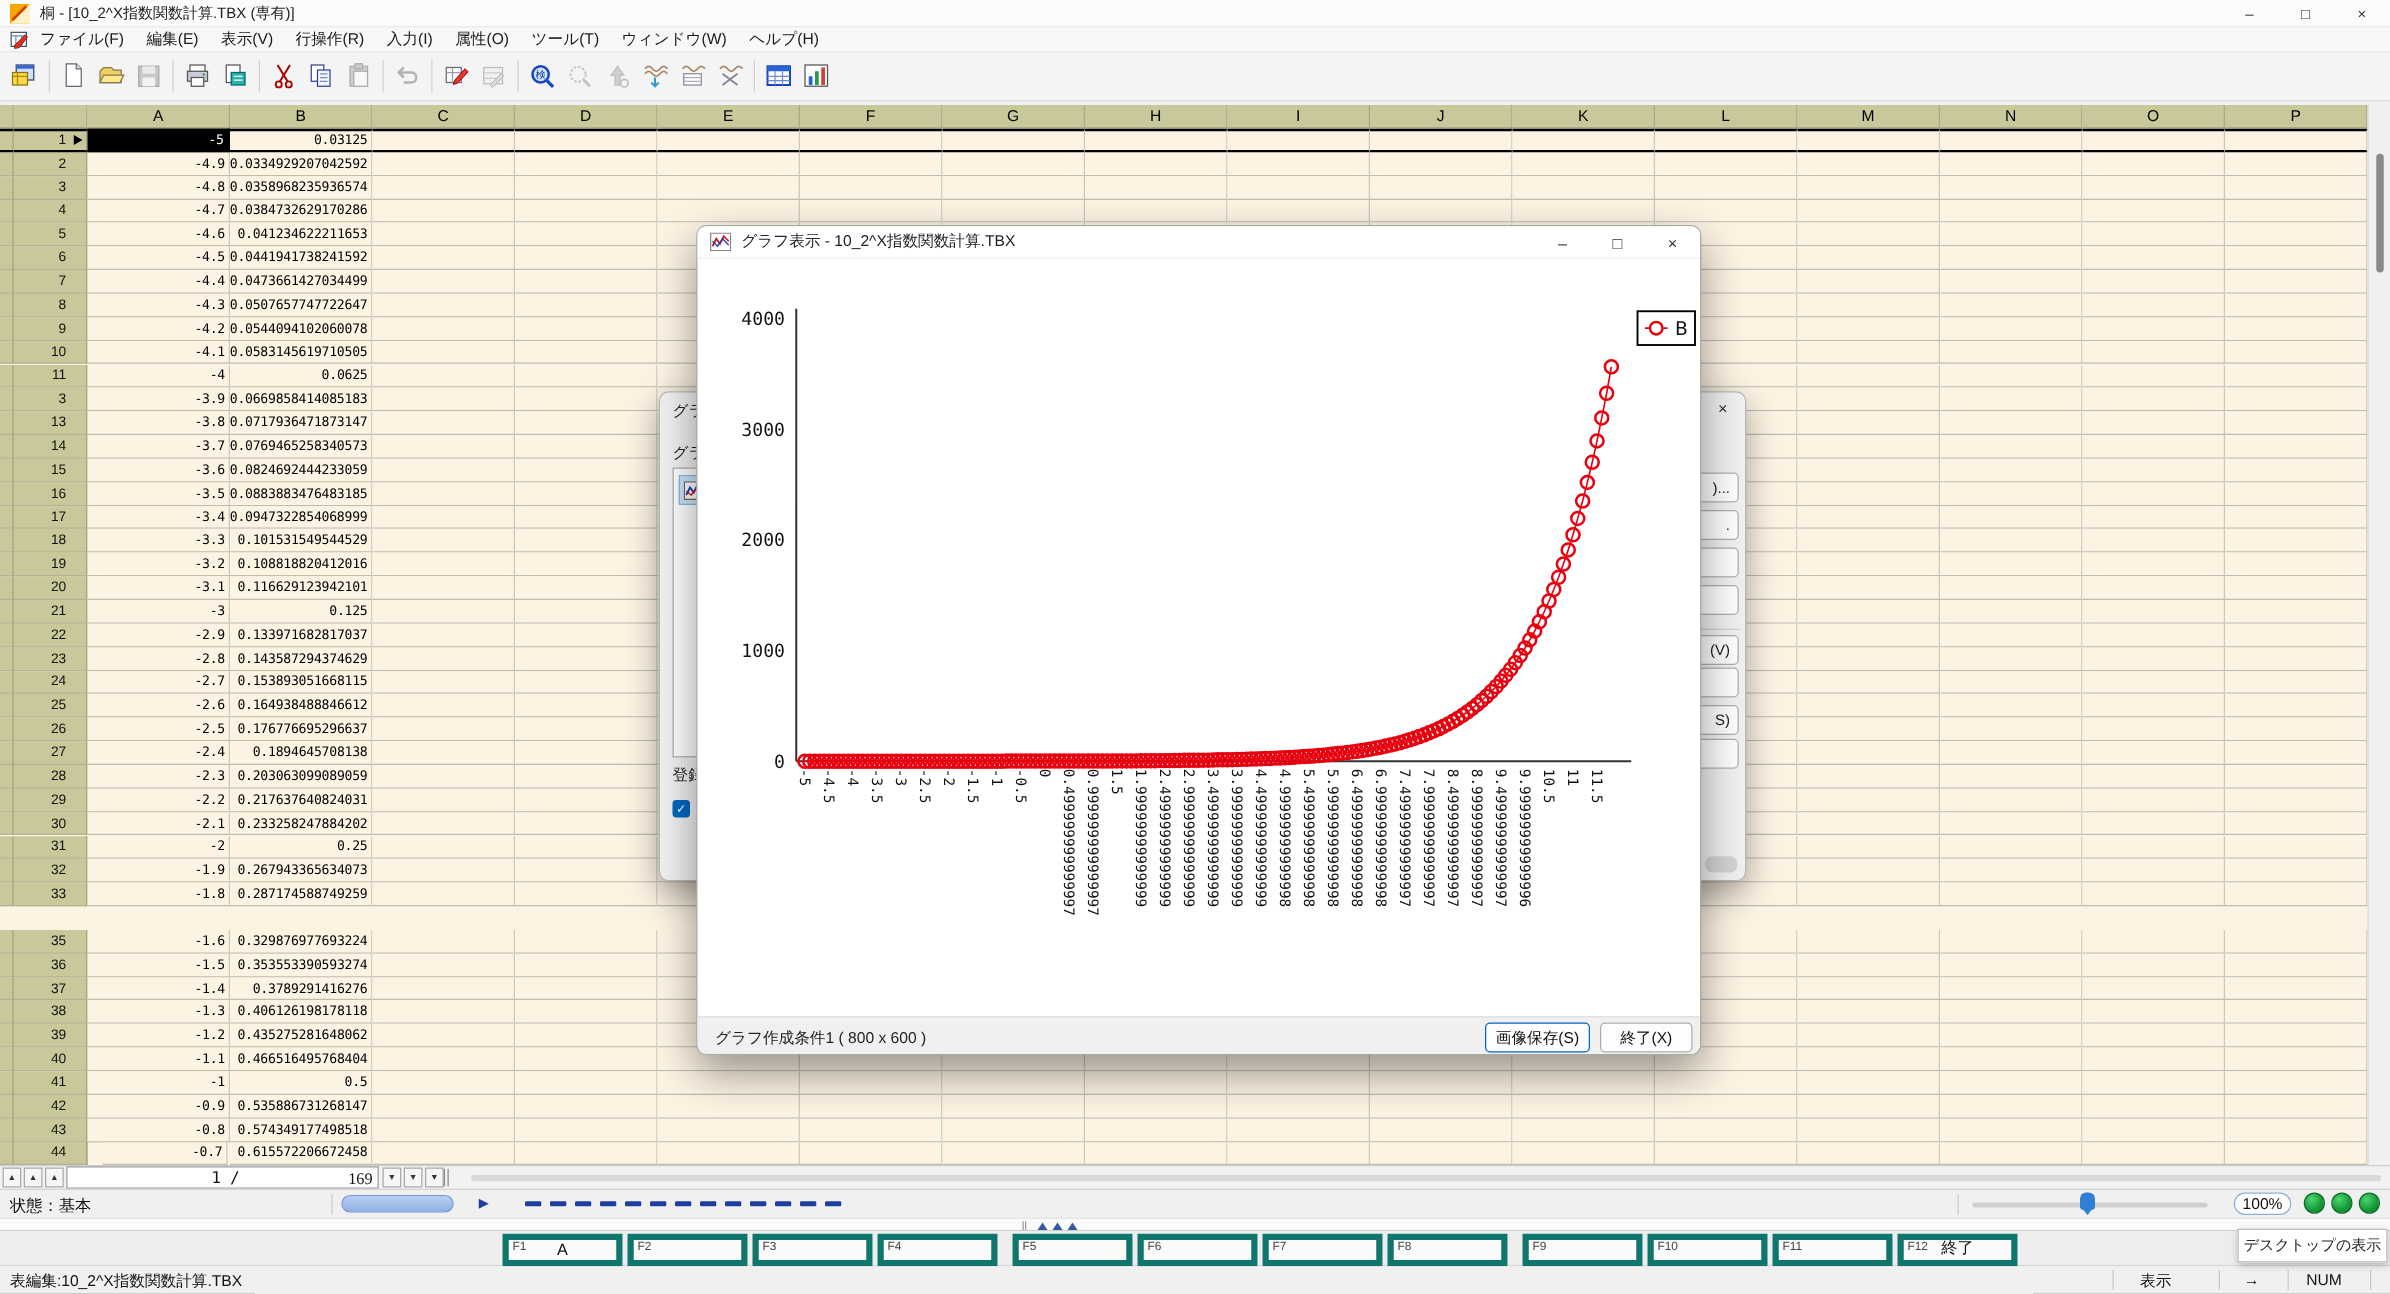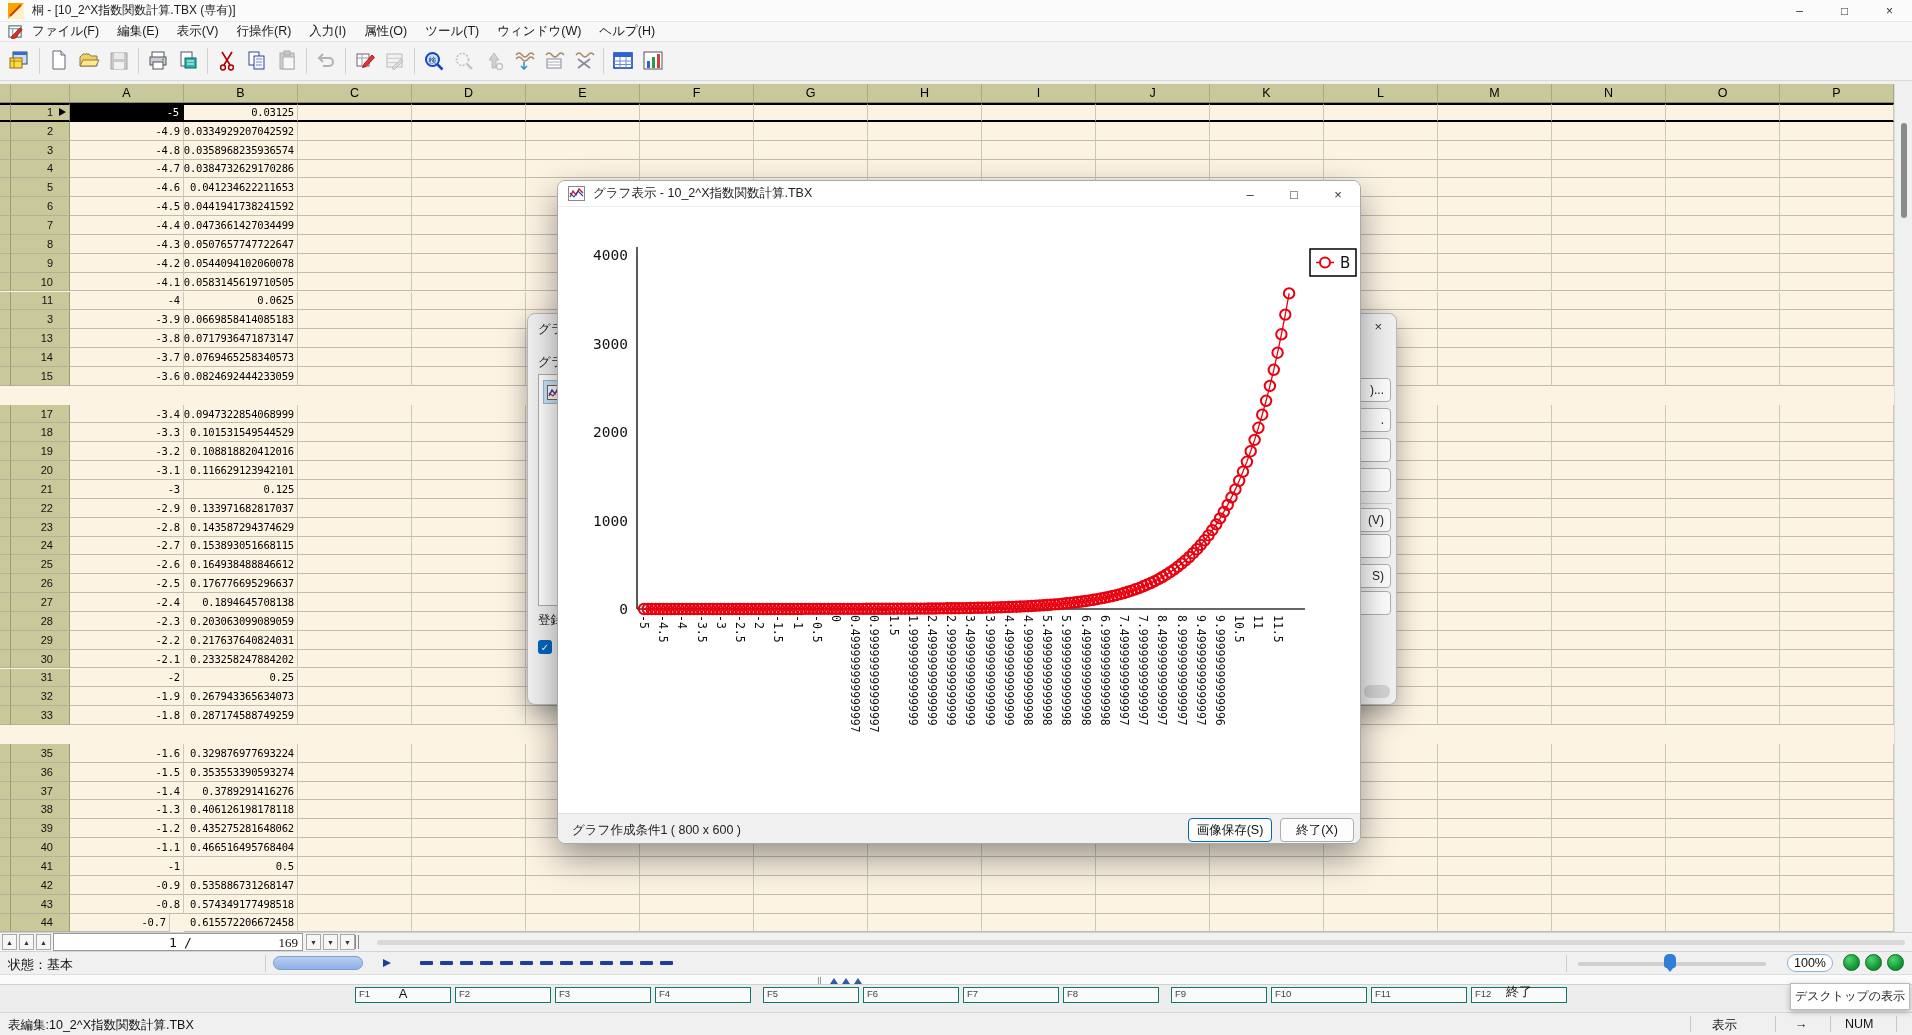--- a/index.html
+++ b/index.html
@@ -580,6 +580,26 @@
           <div class="ncell">15</div>
           <div class="dcell acol" style="left:70px;width:114px">-3.6</div>
           <div class="dcell" style="left:184px;width:114px">0.0824692444233059</div>
+          <div class="dcell" style="left:298px;width:114px"></div>
+          <div class="dcell" style="left:412px;width:114px"></div>
+          <div class="dcell" style="left:526px;width:114px"></div>
+          <div class="dcell" style="left:640px;width:114px"></div>
+          <div class="dcell" style="left:754px;width:114px"></div>
+          <div class="dcell" style="left:868px;width:114px"></div>
+          <div class="dcell" style="left:982px;width:114px"></div>
+          <div class="dcell" style="left:1096px;width:114px"></div>
+          <div class="dcell" style="left:1210px;width:114px"></div>
+          <div class="dcell" style="left:1324px;width:114px"></div>
+          <div class="dcell" style="left:1438px;width:114px"></div>
+          <div class="dcell" style="left:1552px;width:114px"></div>
+          <div class="dcell" style="left:1666px;width:114px"></div>
+          <div class="dcell" style="left:1780px;width:114px"></div>
+        </div>
+        <div class="trow" style="top:282.75px">
+          <div class="gcell"></div>
+          <div class="ncell">16</div>
+          <div class="dcell acol" style="left:70px;width:114px">-3.5</div>
+          <div class="dcell" style="left:184px;width:114px">0.0883883476483185</div>
           <div class="dcell" style="left:298px;width:114px"></div>
           <div class="dcell" style="left:412px;width:114px"></div>
           <div class="dcell" style="left:526px;width:114px"></div>

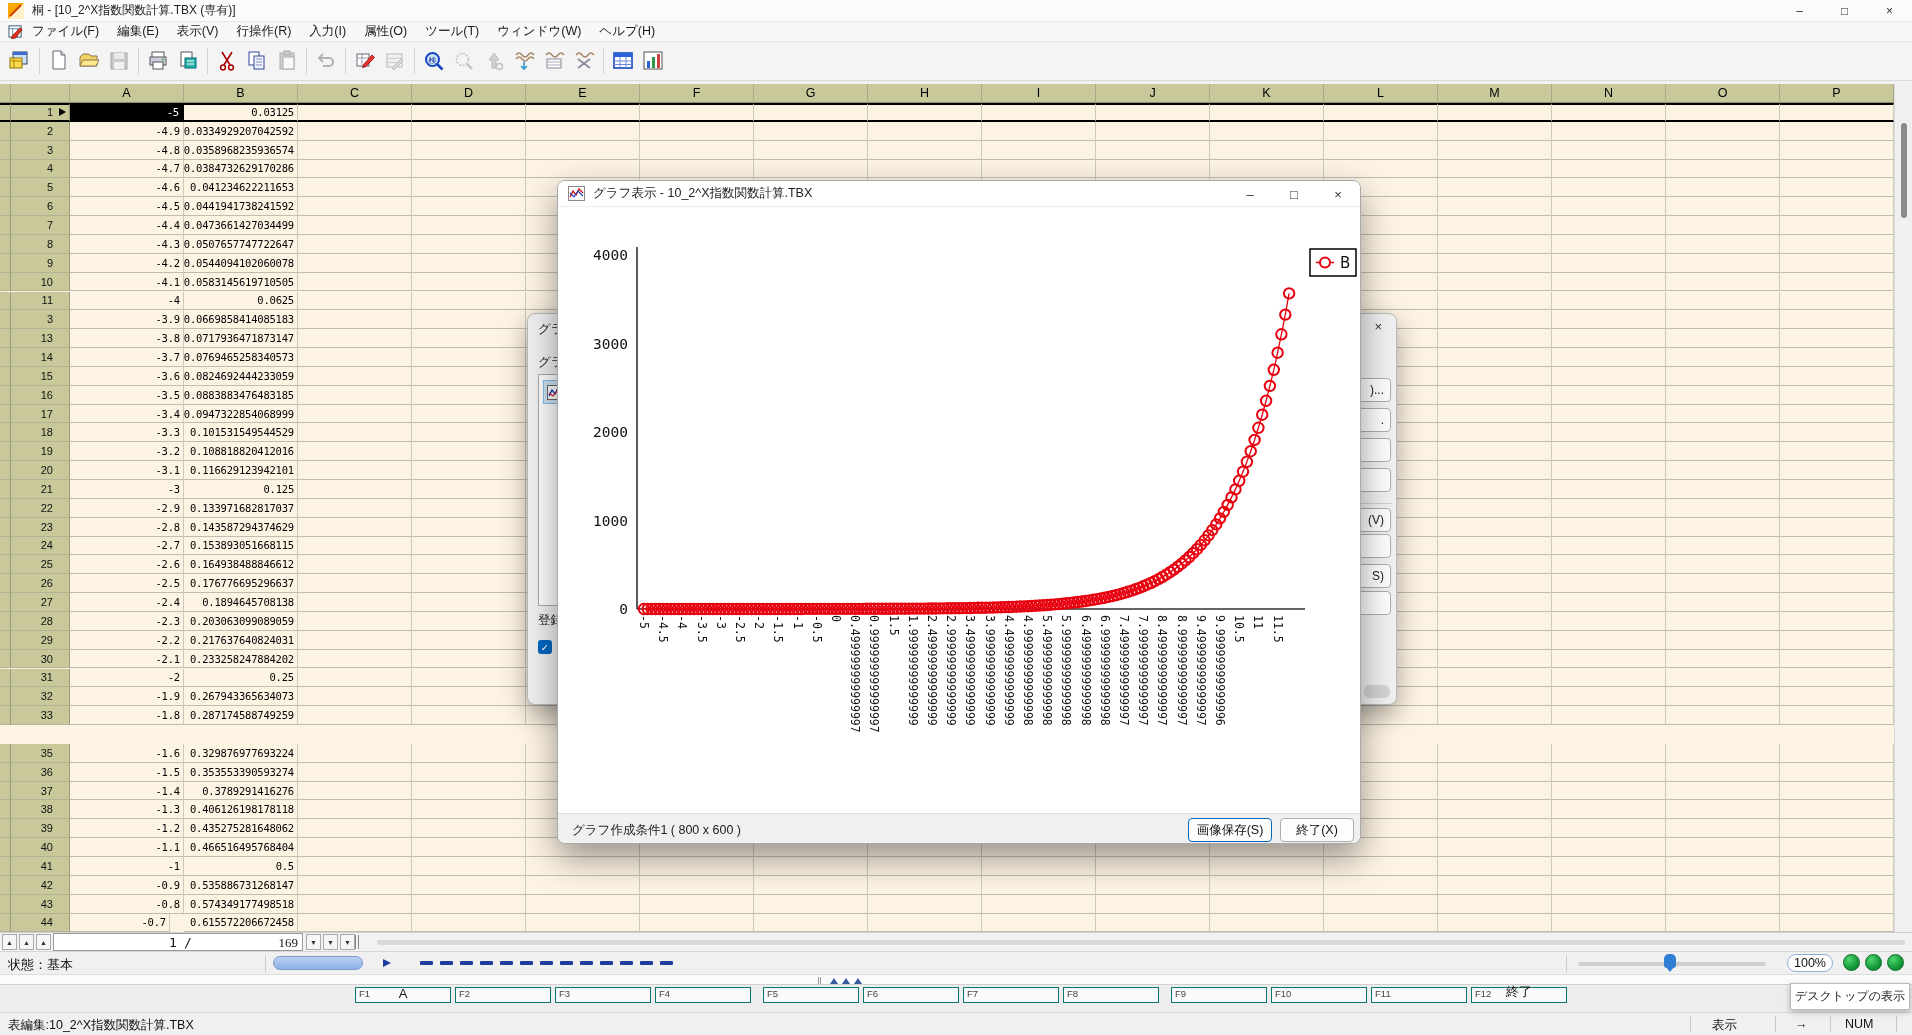--- a/index.html
+++ b/index.html
@@ -1138,7 +1138,7 @@
         <div class="trow" style="top:810.5500000000001px">
           <div class="gcell"></div>
           <div class="ncell">44</div>
-          <div class="dcell acol" style="left:70px;width:100px">-0.7</div>
+          <div class="dcell acol" style="left:82px;width:100px">-0.7</div>
           <div class="dcell" style="left:184px;width:114px">0.615572206672458</div>
           <div class="dcell" style="left:298px;width:114px"></div>
           <div class="dcell" style="left:412px;width:114px"></div>

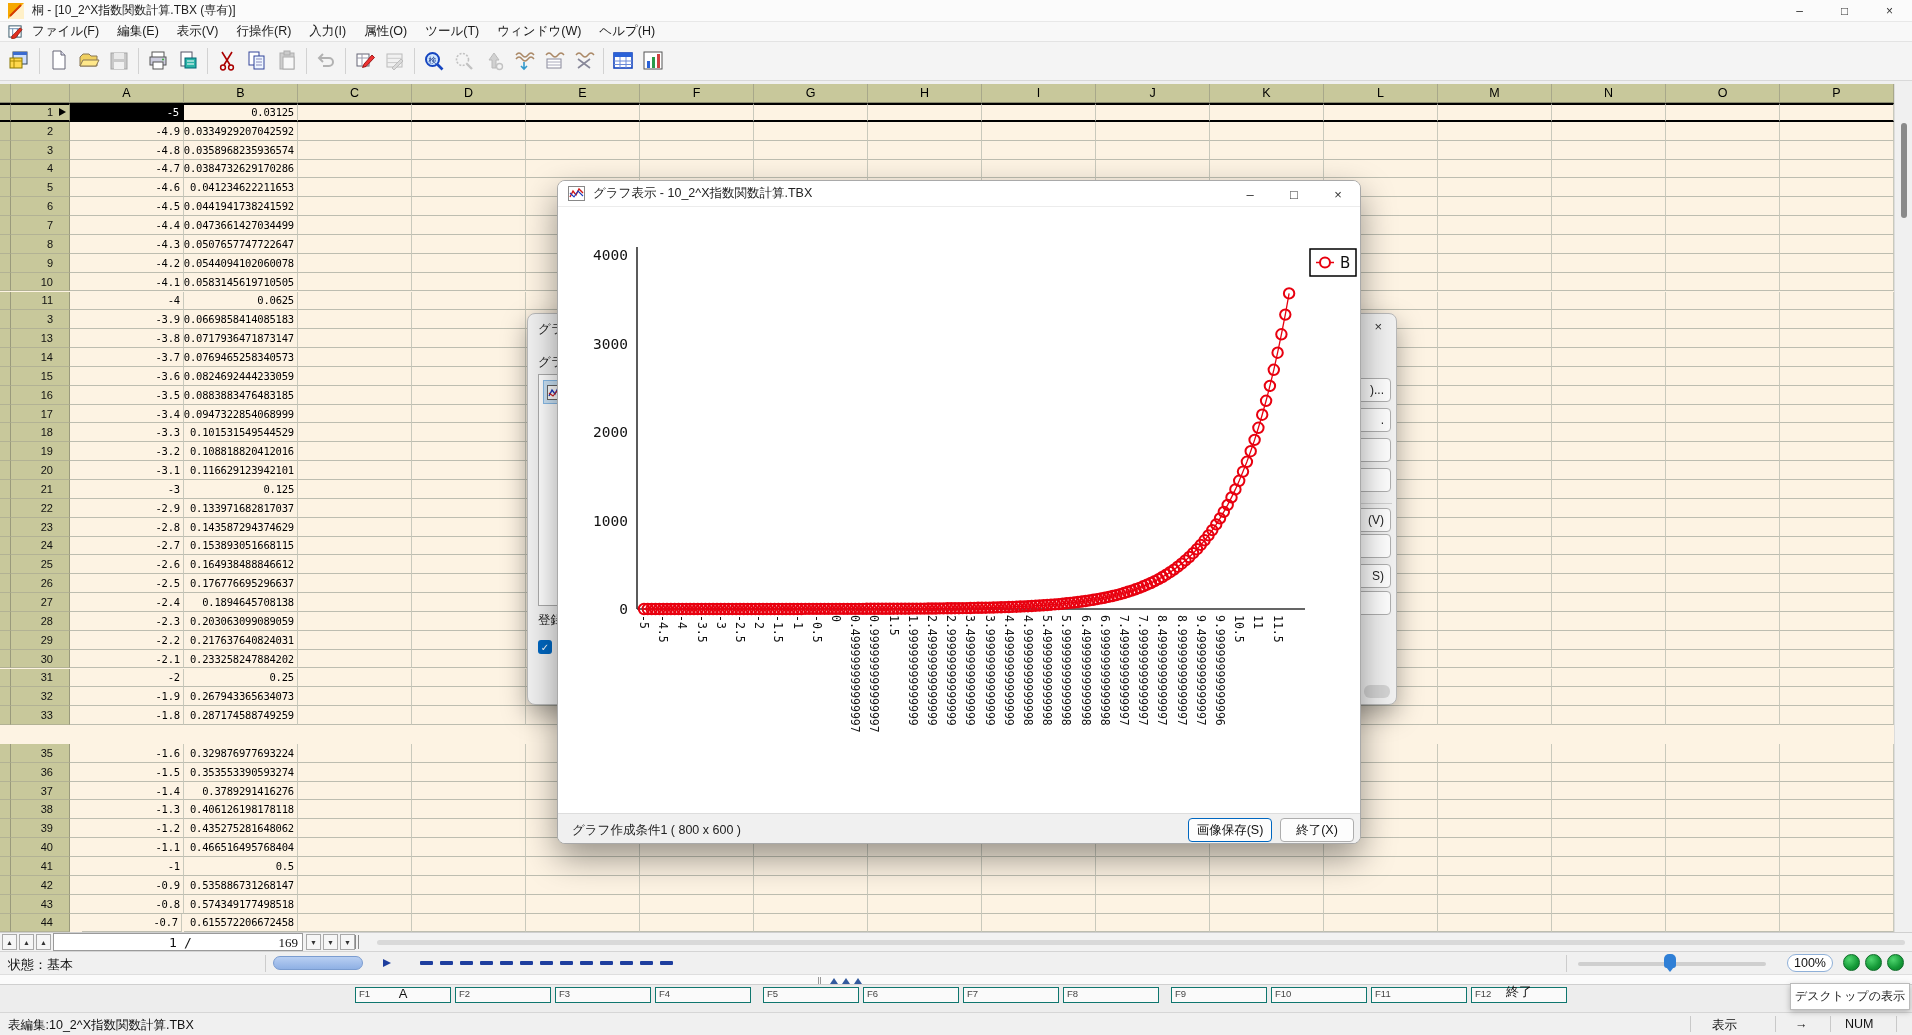--- a/index.html
+++ b/index.html
@@ -56,7 +56,7 @@
   #striphandle{position:absolute;left:818px;top:2px;width:3px;height:7px;border-left:1px solid #999;border-right:1px solid #999;}
   .stritri{position:absolute;top:2.5px;width:0;height:0;border-left:4.5px solid transparent;border-right:4.5px solid transparent;border-bottom:6px solid #335a9e;}
   #fkeybar{position:absolute;left:0;top:985px;width:1912px;height:28px;background:#ededed;border-bottom:1px solid #d6d6d6;}
-  .fkey{position:absolute;top:2px;width:96px;height:16px;background:#fafafa;border:1px solid #0f766e;}
+  .fkey{position:absolute;top:2px;width:96px;height:26px;background:#fafafa;border:5px solid #0f766e;margin-left:47px;}
   .fkey .fk{position:absolute;left:3px;top:0px;font-size:9.5px;color:#444;}
   .fkey .fl{position:absolute;left:0;right:0;bottom:1px;text-align:center;font-size:13px;color:#111;}
   #bottombar{position:absolute;left:0;top:1013px;width:1912px;height:22px;background:#f0f0f0;font-size:12.5px;color:#111;}

